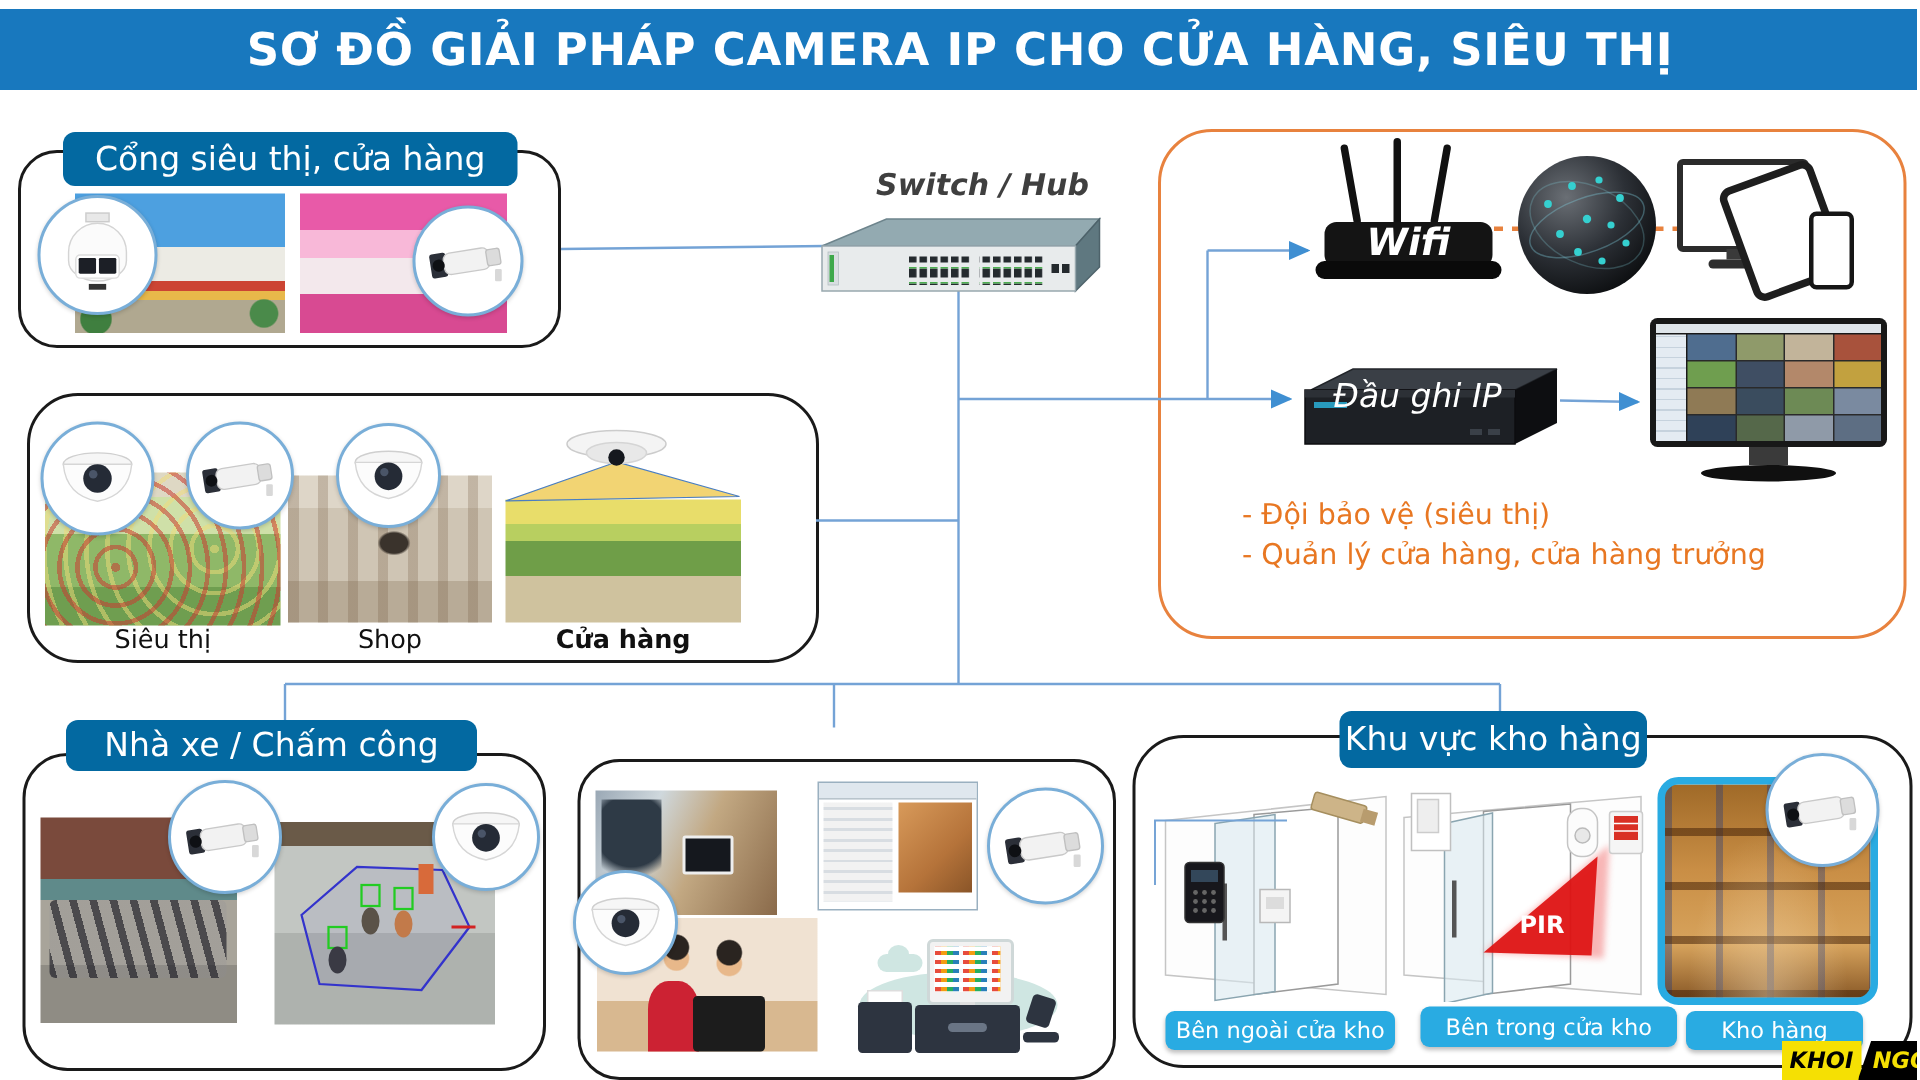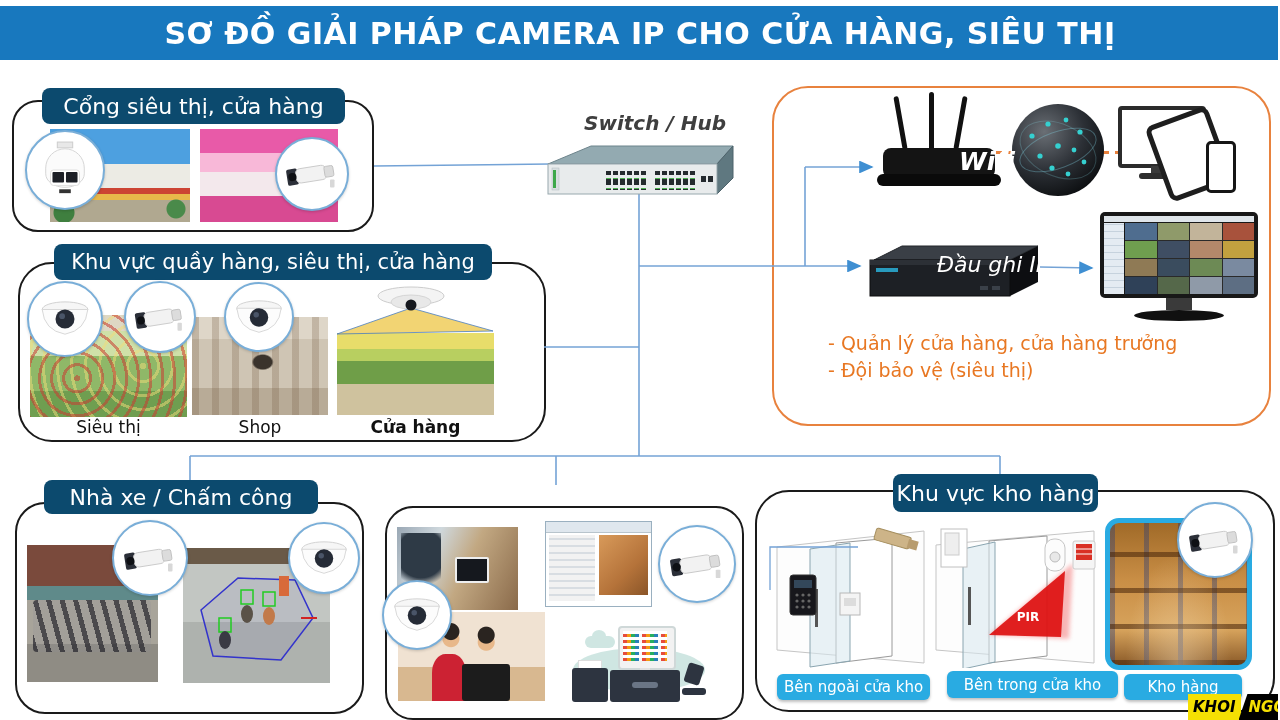--- a/index.html
+++ b/index.html
@@ -11,7 +11,7 @@
             font-size:30px;letter-spacing:.5px;white-space:nowrap;z-index:2;}
   .zone{border:2px solid #1a1a1a;background:#fff;z-index:1;}
   .panel{border:2px solid #E8823E;background:#fff;border-radius:36px;z-index:1;}
-  .pill{background:#0c4a6e;color:#fff;display:flex;align-items:center;justify-content:center;
+  .pill{background:#0369a1;color:#fff;display:flex;align-items:center;justify-content:center;
         border-radius:8px;white-space:nowrap;z-index:5;}
   .subpill{background:#29ABE2;color:#fff;display:flex;align-items:center;justify-content:center;
         border-radius:6px;white-space:nowrap;z-index:5;font-size:15px;box-shadow:0 2px 3px rgba(0,0,0,.25);}

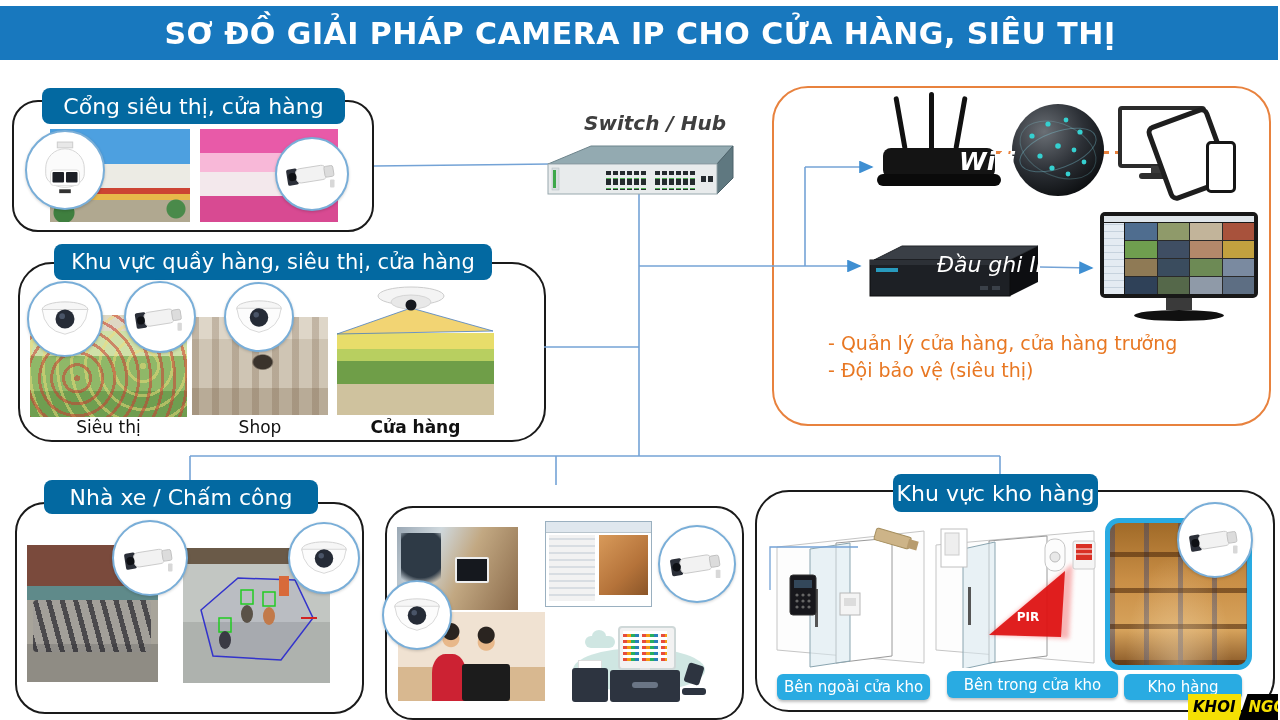--- a/index.html
+++ b/index.html
@@ -20,7 +20,7 @@
   .cam{background:#fff;border:2px solid #79aed8;border-radius:50%;display:flex;align-items:center;
        justify-content:center;z-index:5;box-shadow:0 1px 3px rgba(0,0,0,.18);}
   .conn{position:absolute;left:0;top:0;z-index:3;pointer-events:none;}
-  .devlabel{color:#fff;font-style:italic;display:flex;align-items:center;justify-content:center;z-index:6;padding-left:48px;}
+  .devlabel{color:#fff;font-style:italic;display:flex;align-items:center;justify-content:center;z-index:6;}
   .notetxt{color:#E87722;font-size:19px;line-height:27px;z-index:4;}
   .notetxt .u{text-decoration:underline;text-underline-offset:3px;}
   

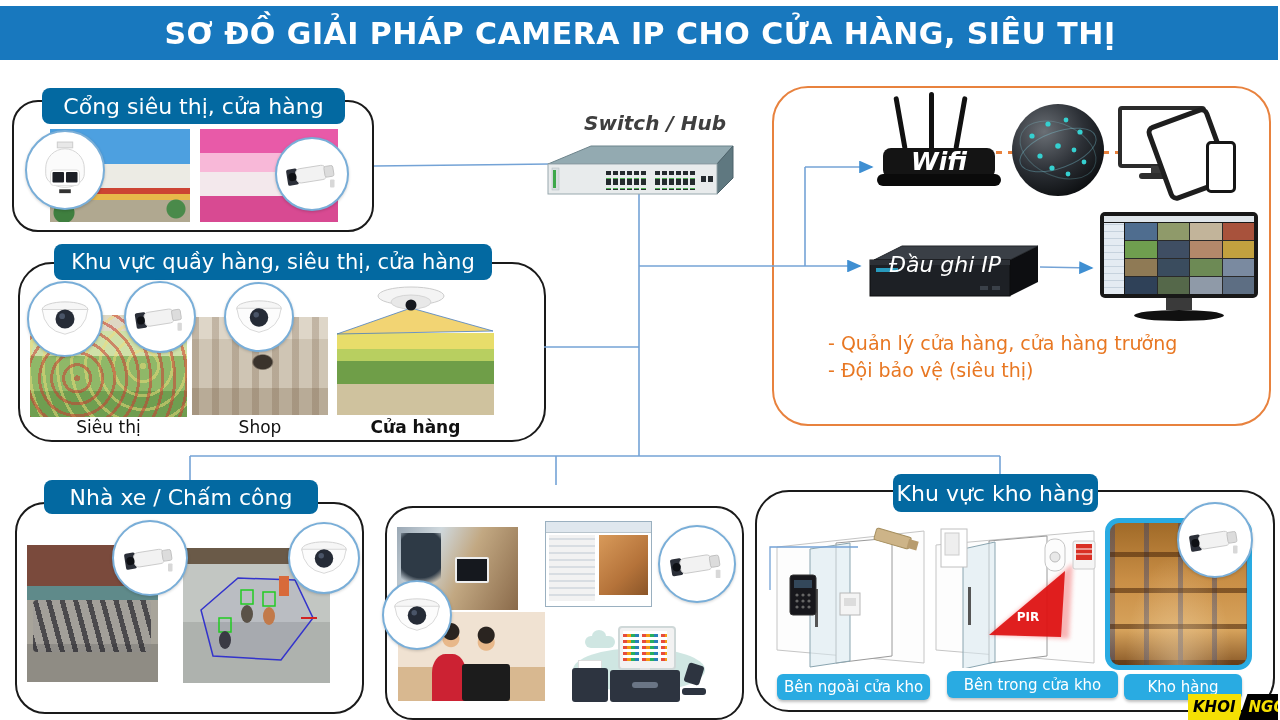--- a/index.html
+++ b/index.html
@@ -180,9 +180,6 @@
   </div>
 
   <div class="abs zone" style="left:18px;top:262px;width:524px;height:176px;border-radius:34px;"></div>
-  <div class="abs pill" style="left:54px;top:244px;width:438px;height:36px;font-size:21px;">
-    <span>Khu vực quầy hàng, siêu thị, cửa hàng</span>
-  </div>
   <div class="abs photo ph-crowd" style="left:30px;top:315px;width:157px;height:102px;"></div>
   <div class="abs photo ph-shop" style="left:192px;top:317px;width:136px;height:98px;"></div>
   <div class="abs photo ph-aisle" style="left:337px;top:333px;width:157px;height:82px;"></div>

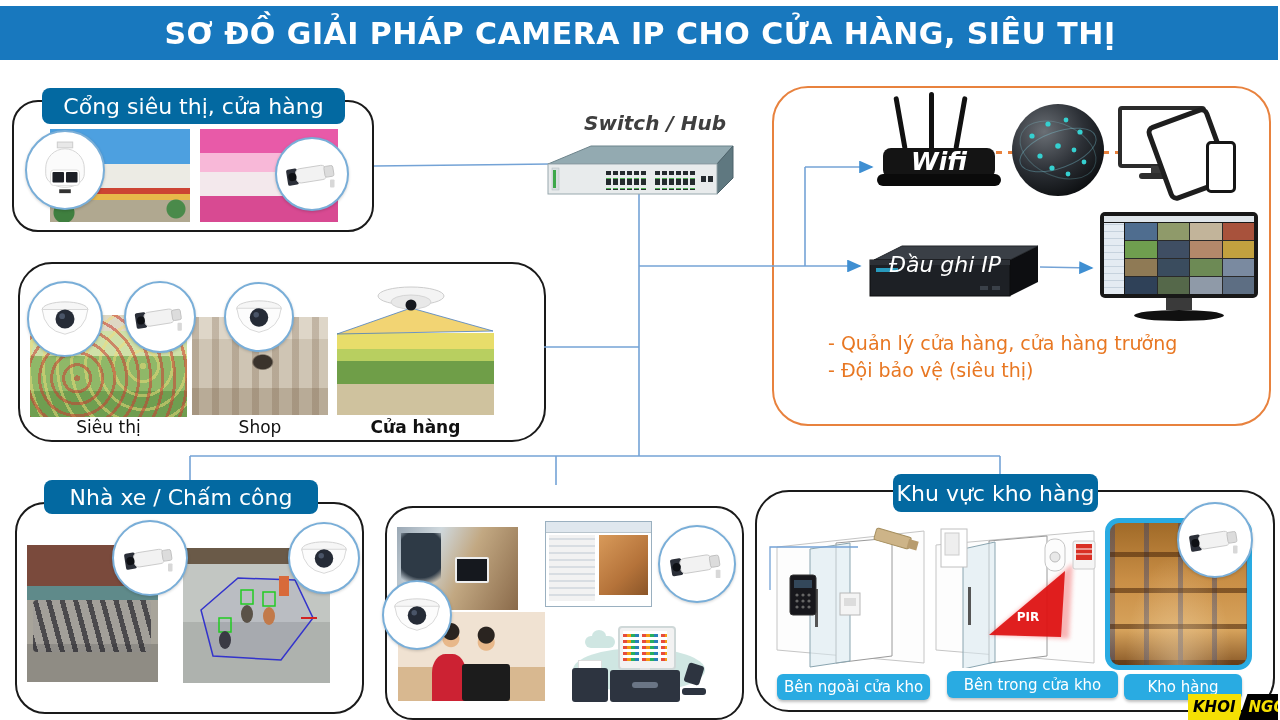--- a/index.html
+++ b/index.html
@@ -315,8 +315,8 @@
   <div class="abs" style="left:1134px;top:310px;width:90px;height:11px;background:#101010;border-radius:50%;z-index:4;"></div>
 
   <div class="abs notetxt" style="left:828px;top:330px;width:380px;">
+    <div>- Đội bảo vệ (siêu thị)</div>
     <div>- Quản lý cửa hàng, cửa hàng trưởng</div>
-    <div>- Đội bảo vệ (siêu thị)</div>
   </div>
 
   <div class="abs zone" style="left:15px;top:502px;width:345px;height:208px;border-radius:30px;"></div>

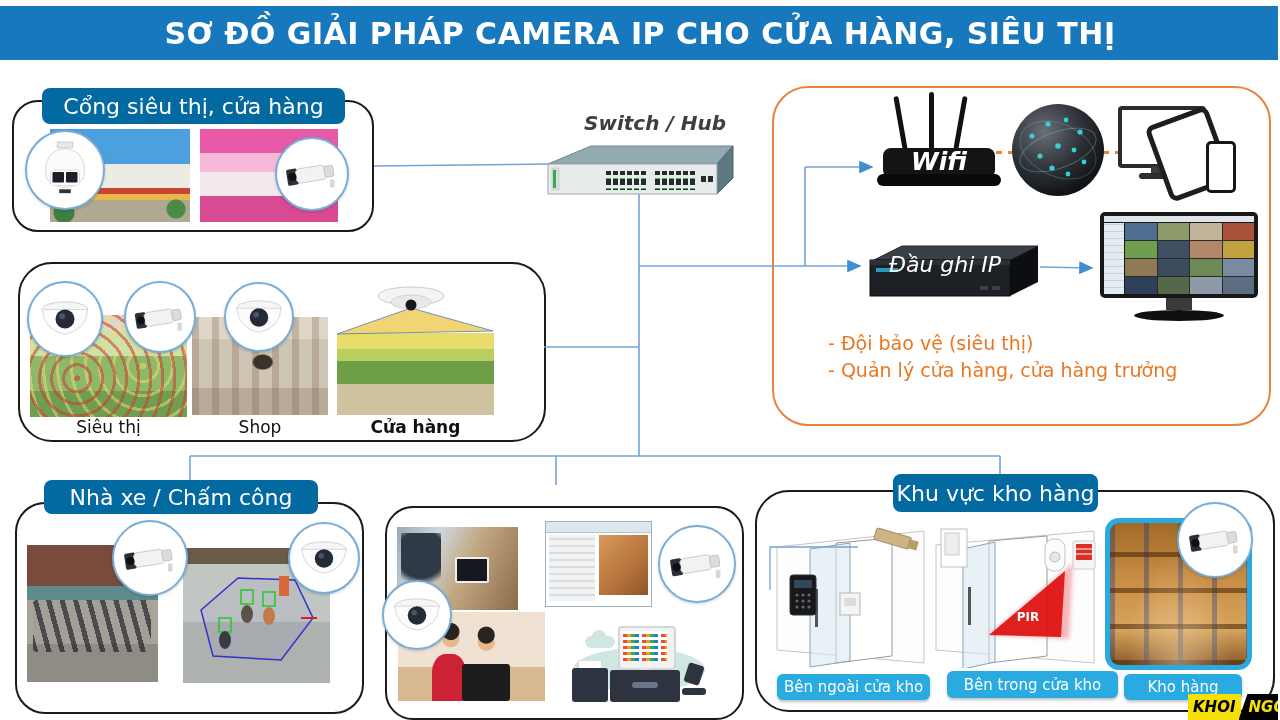--- a/index.html
+++ b/index.html
@@ -97,7 +97,7 @@
   .pos-dark{background:#2d3440;border-radius:3px;z-index:3;}
   .pos-paper{background:#fff;border:1px solid #ddd;z-index:2;}
   .pos-handle{background:#6a7585;border-radius:3px;z-index:4;}
-  .pirlabel{color:#fff;font-weight:bold;font-size:12px;display:flex;align-items:flex-end;justify-content:center;z-index:5;}
+  .pirlabel{color:#fff;font-weight:bold;font-size:16px;display:flex;align-items:center;justify-content:center;z-index:5;}
   .logo{display:flex;z-index:7;font-weight:bold;font-style:italic;font-size:15px;}
   .logo .l{background:#F5E003;color:#000;display:flex;align-items:center;padding:0 5px;}
   .logo .r{background:#000;color:#F5E003;display:flex;align-items:center;padding:0 8px 0 10px;

